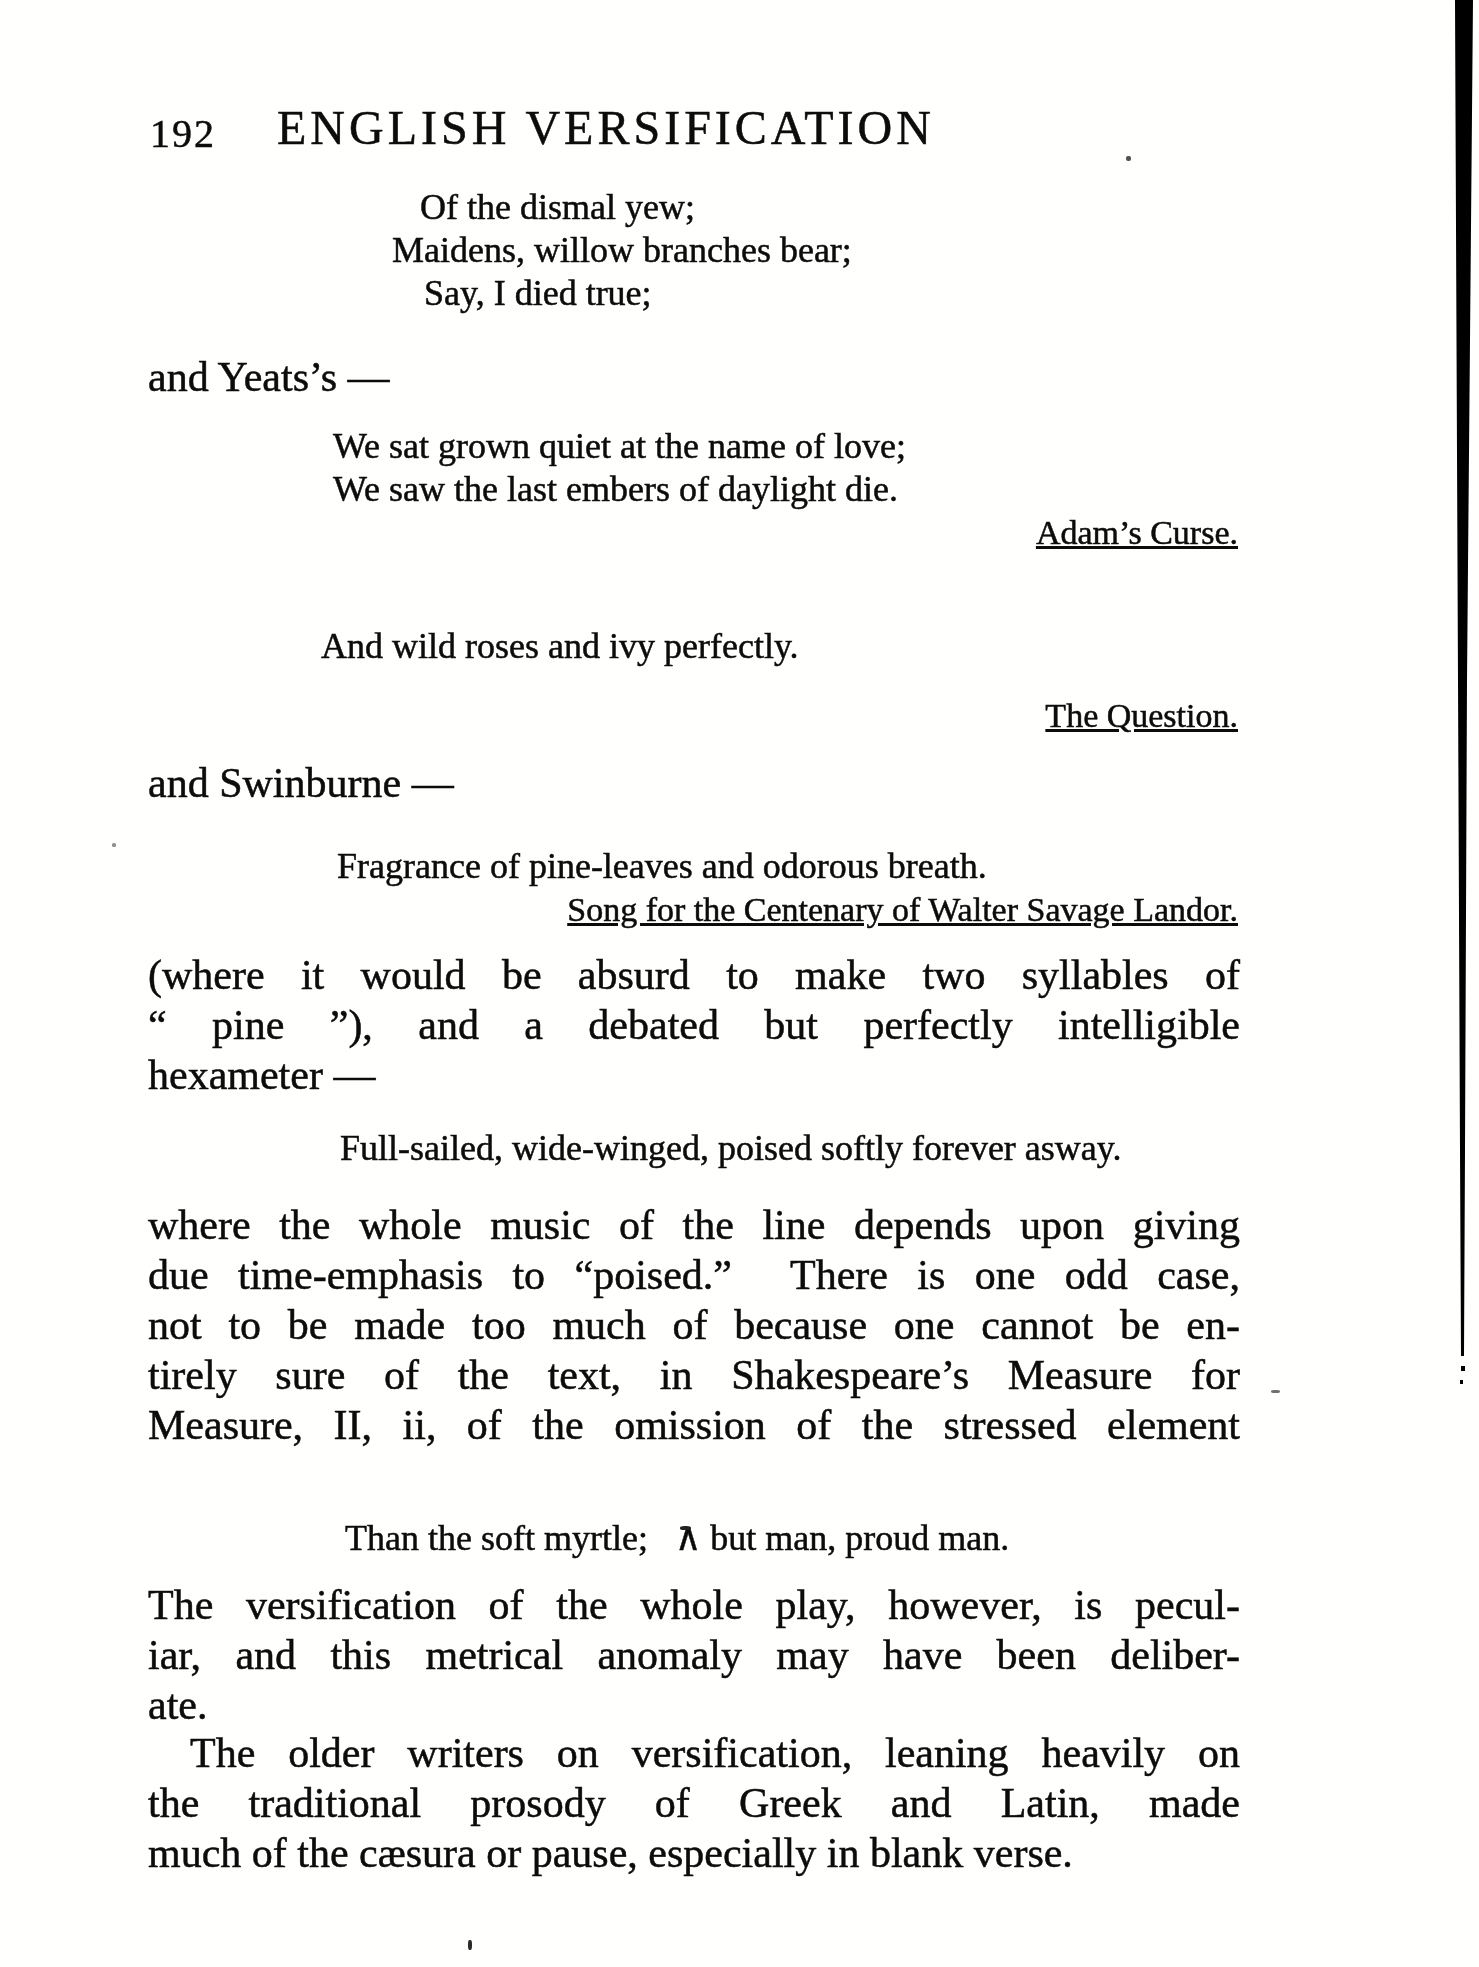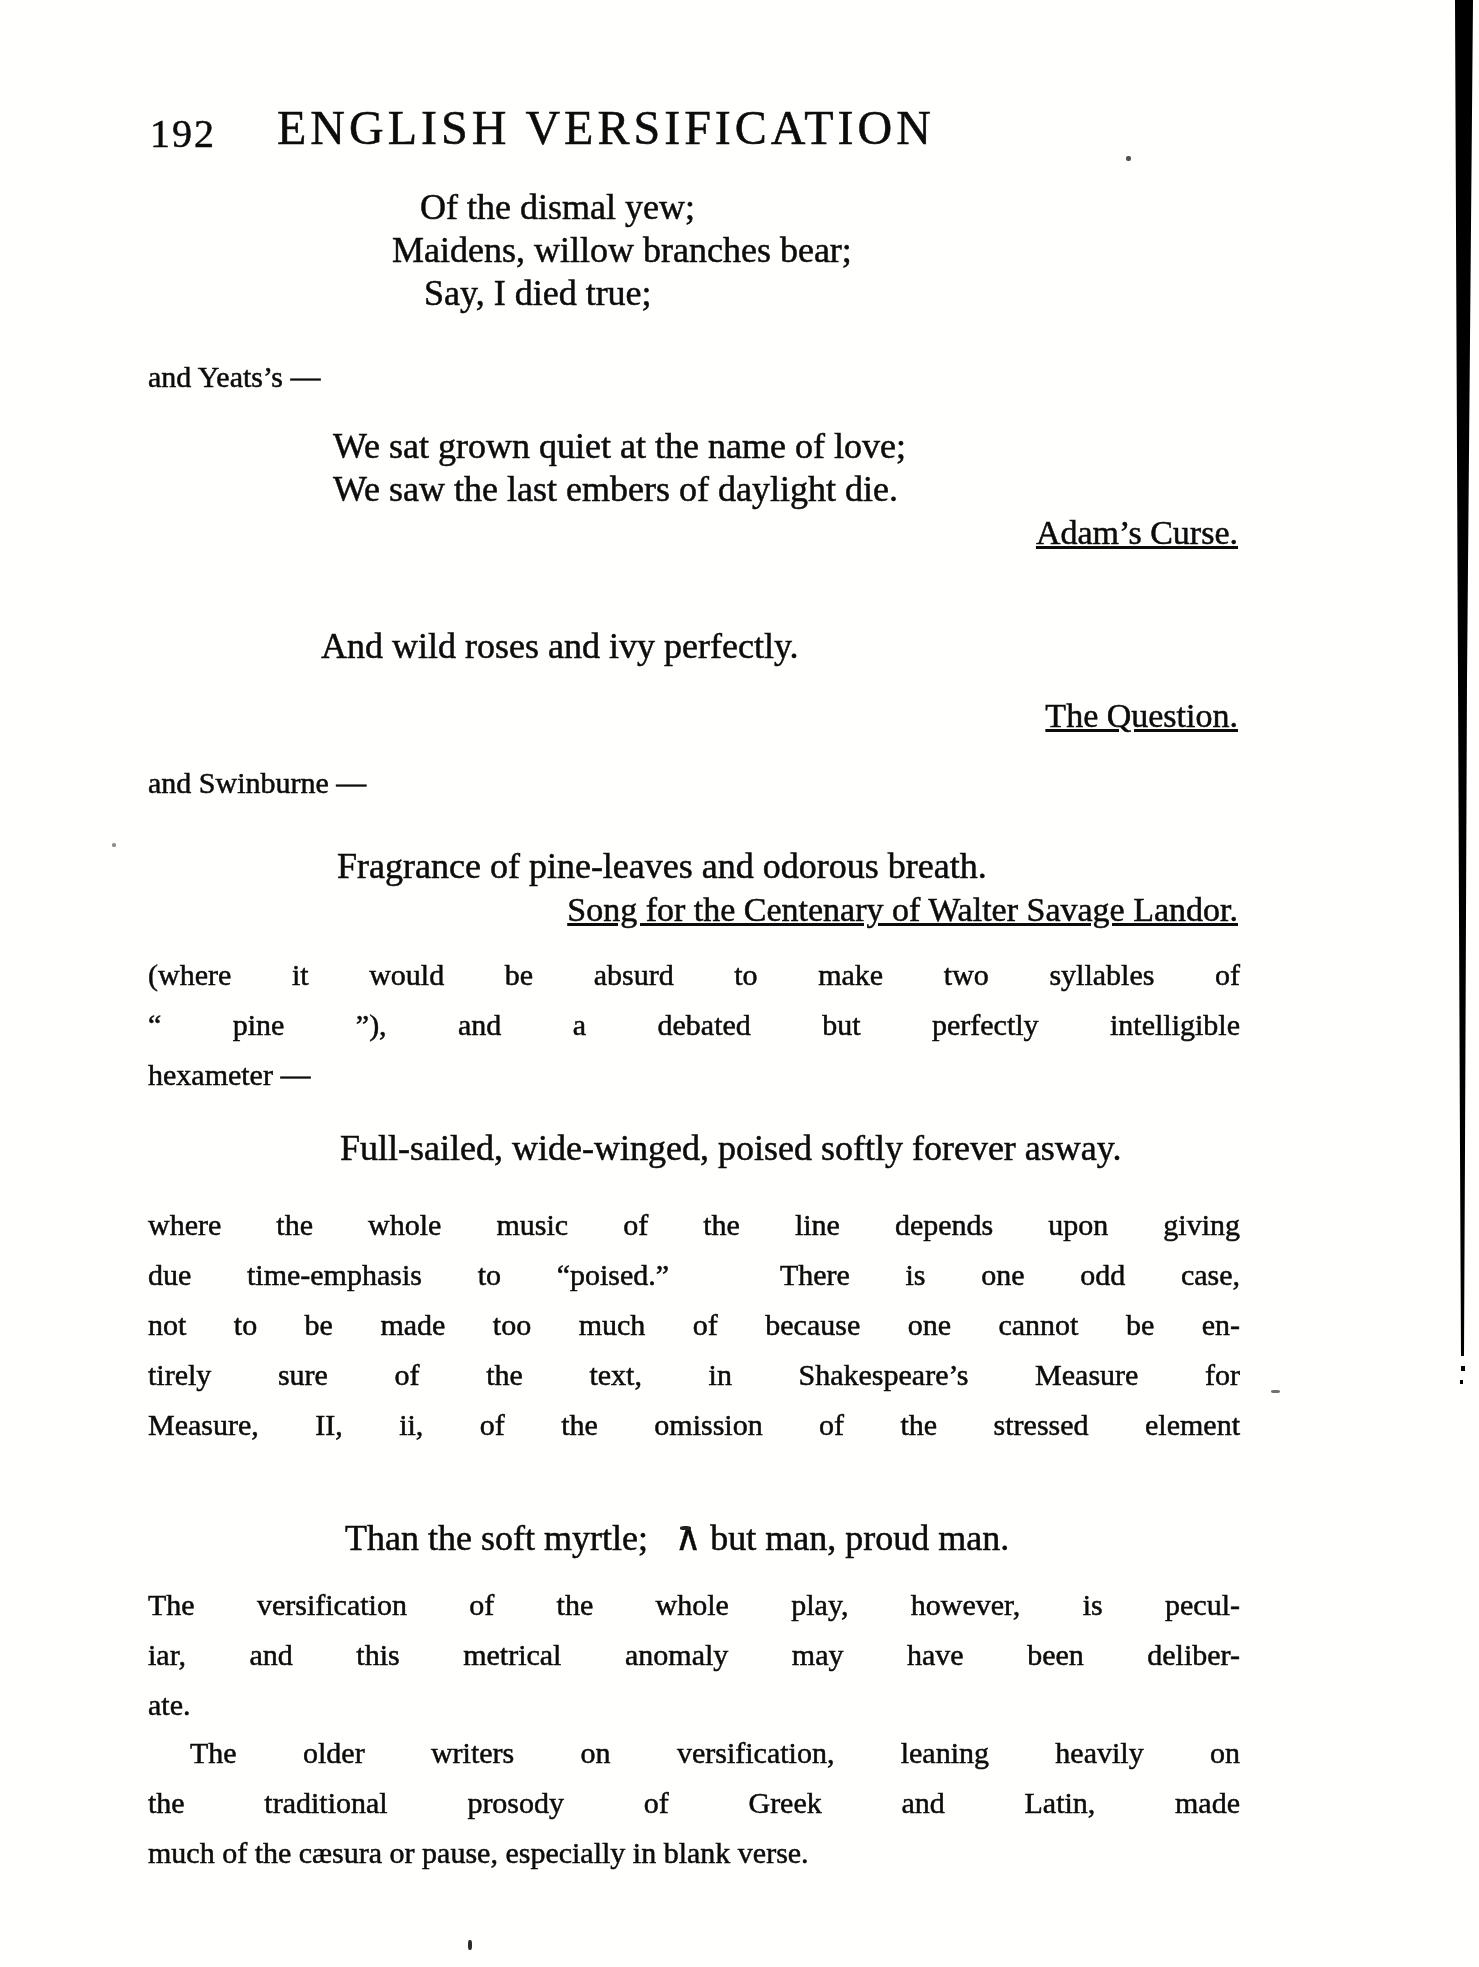--- a/index.html
+++ b/index.html
@@ -13,7 +13,7 @@
     -webkit-text-stroke:0.5px currentColor;
   }
   .blk{position:absolute;left:148px;width:1092px;}
-  .body{font-size:30px;line-height:50px;}
+  .body{font-size:42px;line-height:50px;}
   .quote{font-size:36px;line-height:43px;}
   .vline{white-space:nowrap;}
   .just{text-align:justify;text-align-last:justify;white-space:nowrap;}

